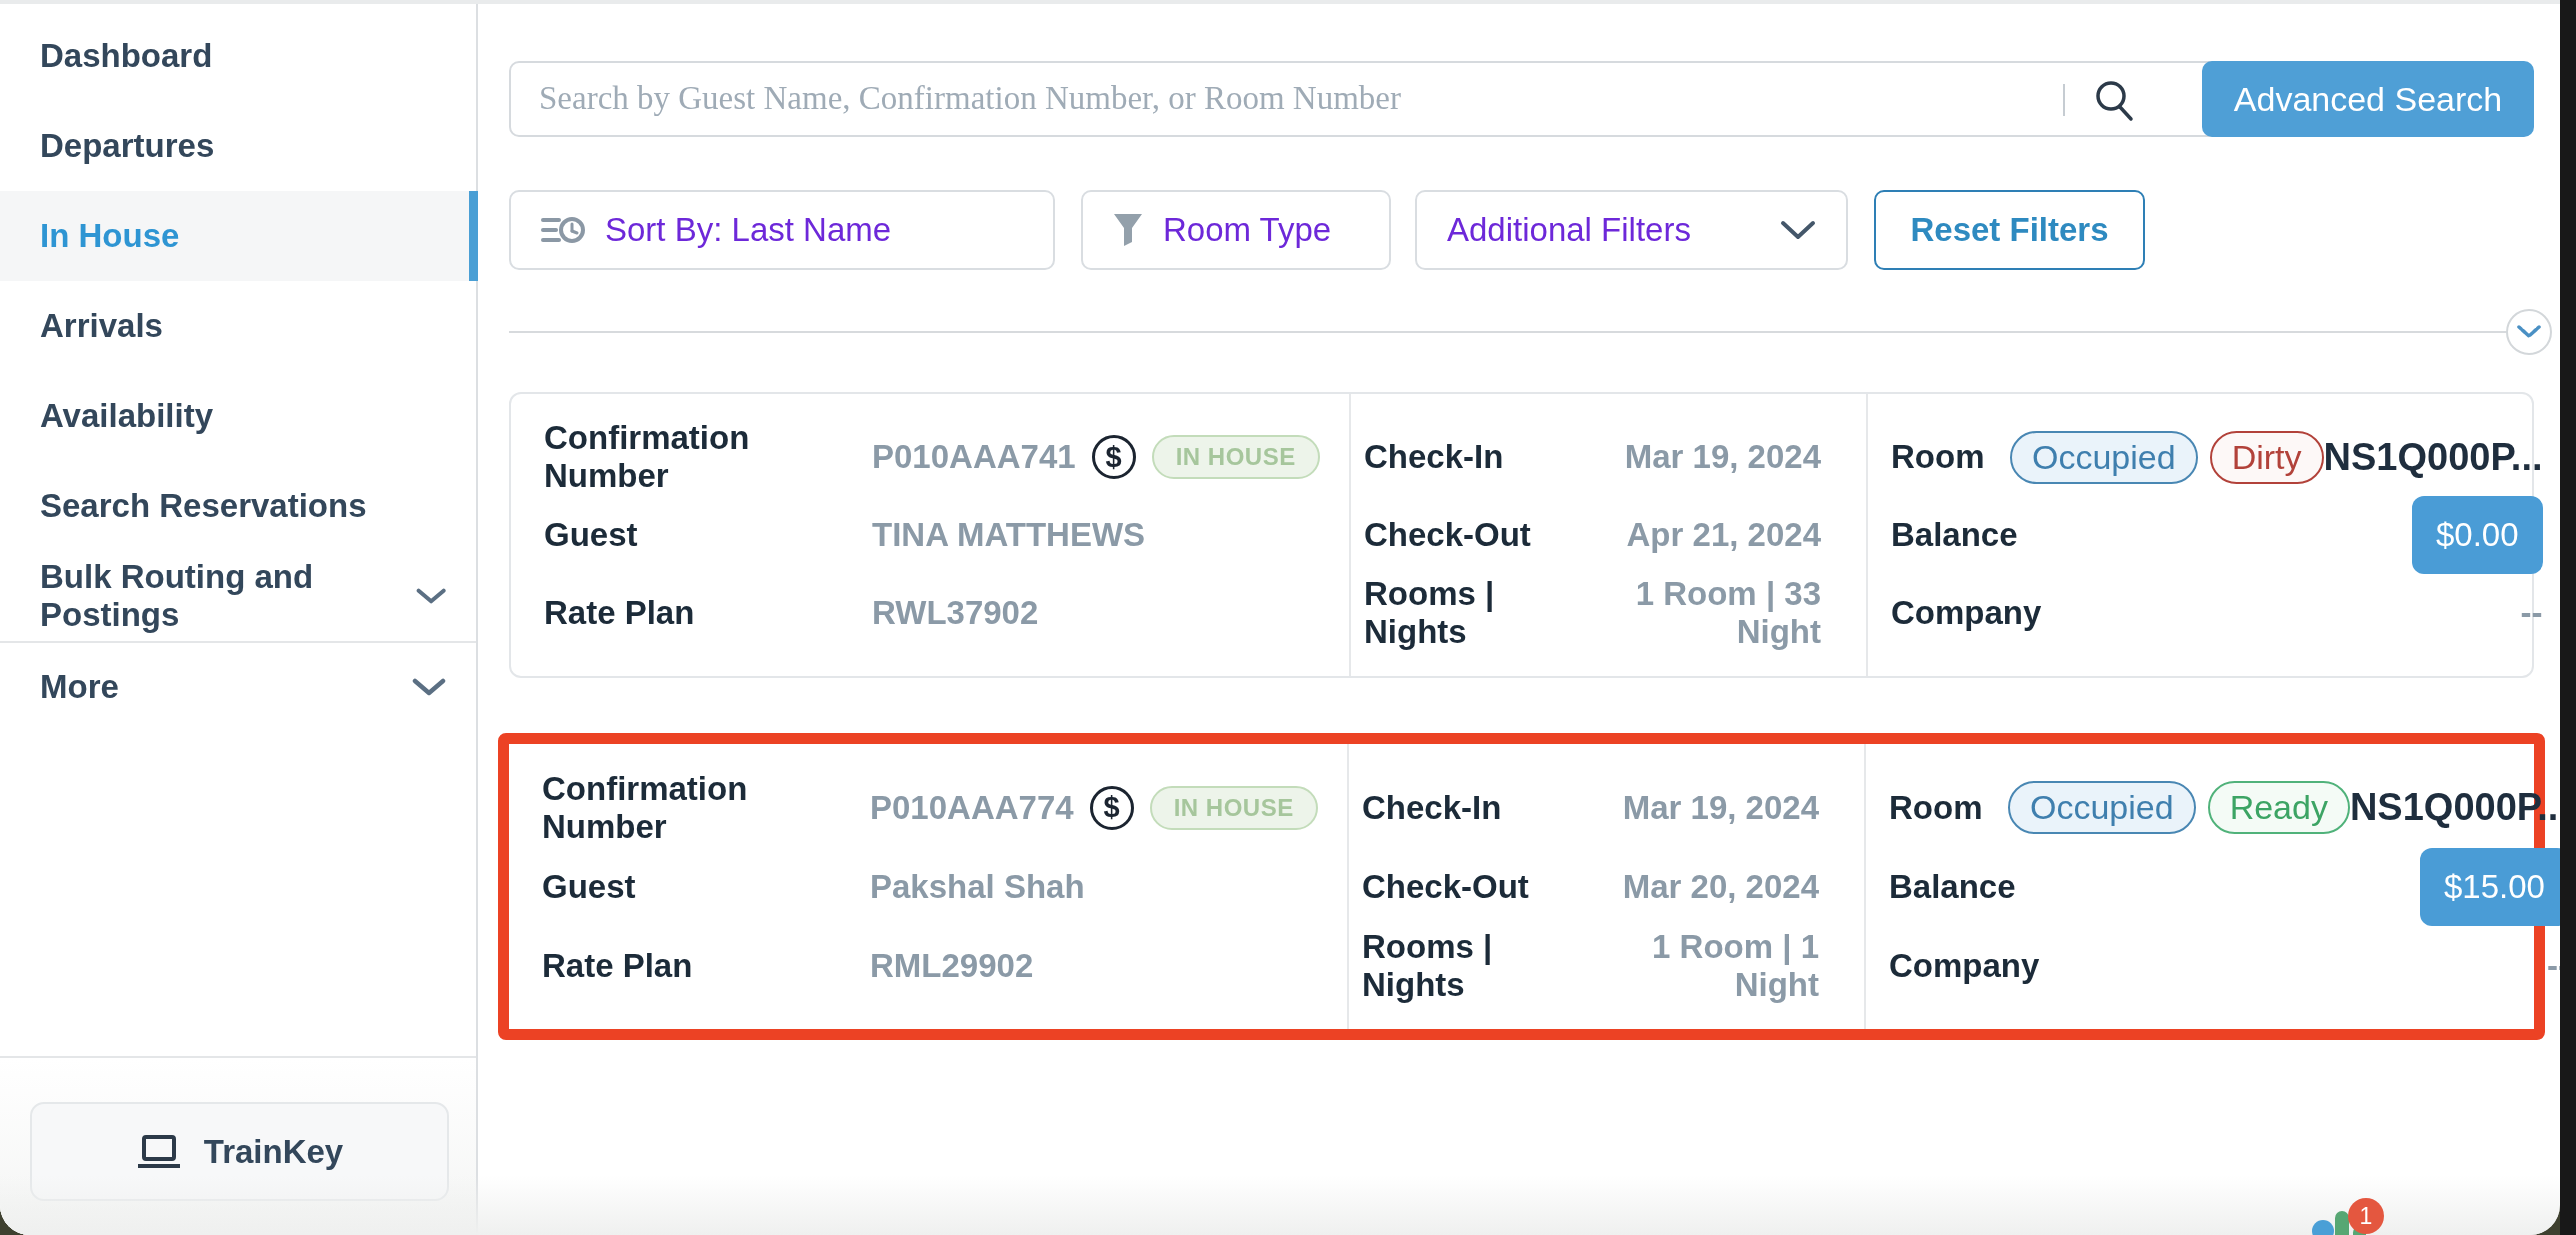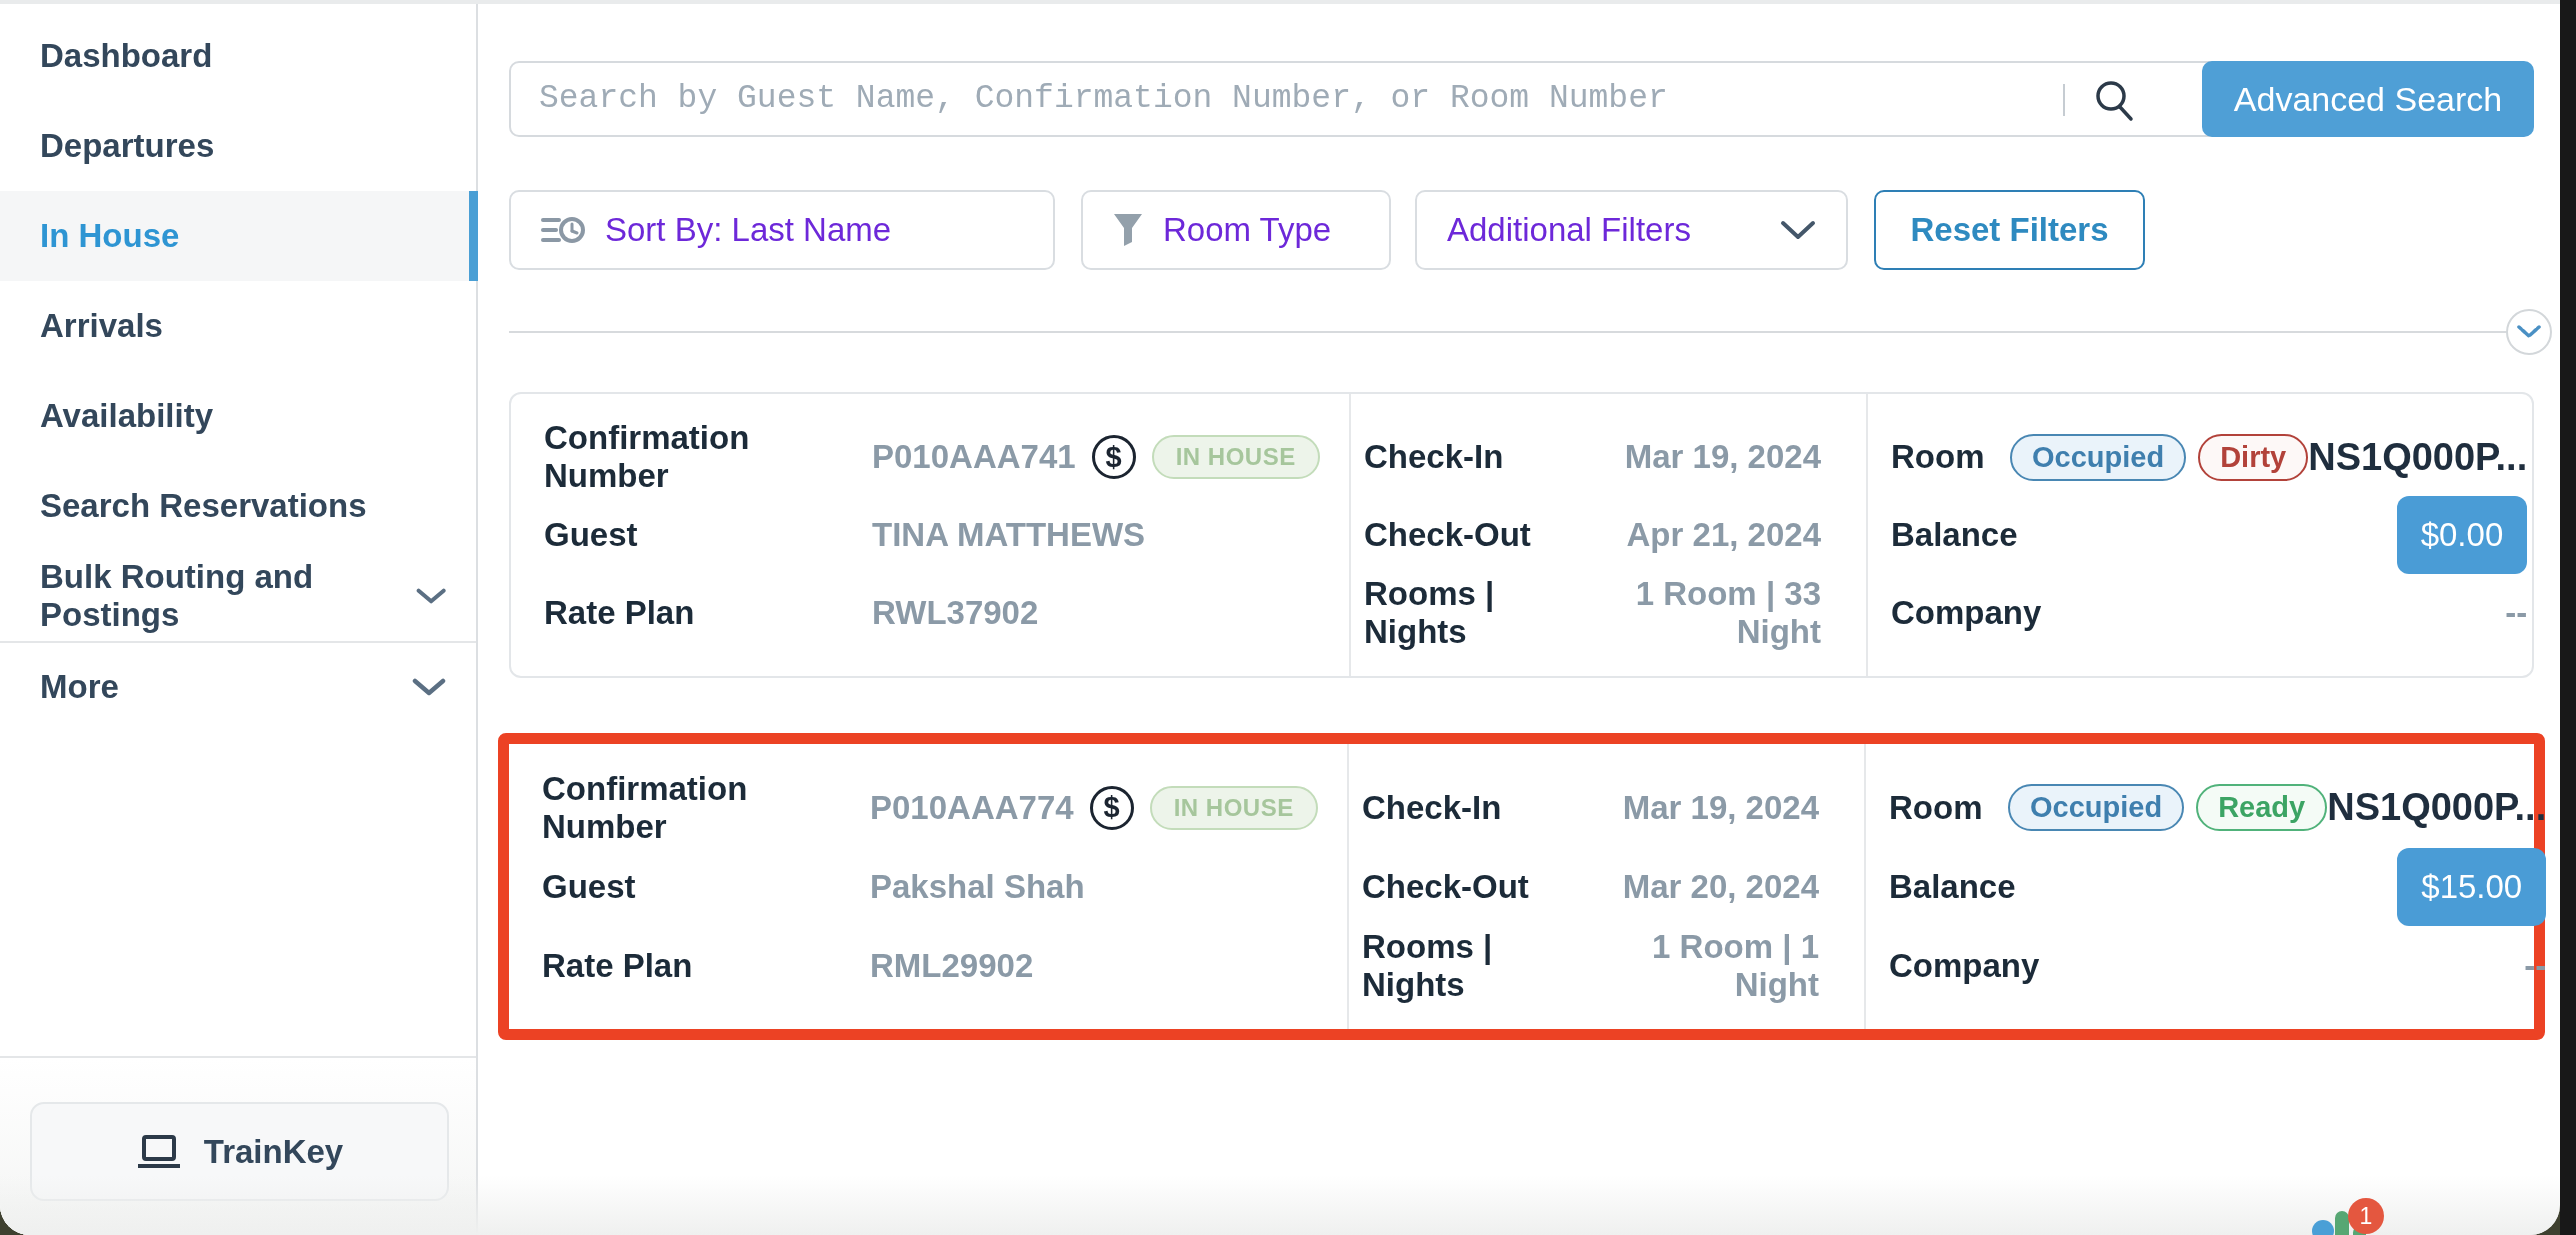--- a/index.html
+++ b/index.html
@@ -59,7 +59,7 @@
     position:absolute; left:29px; top:57px; width:1845px; height:76px;
     border:2px solid #d6dade; border-radius:10px; background:#fff;
     font-size:33px; color:#33475b; padding:0 129px 2px 28px;
-    font-family:Liberation Mono, monospace;
+    font-family:Liberation Serif, serif;
   }
   .search-input::placeholder { color:#9fabb6; opacity:1; }
   .search-divider {

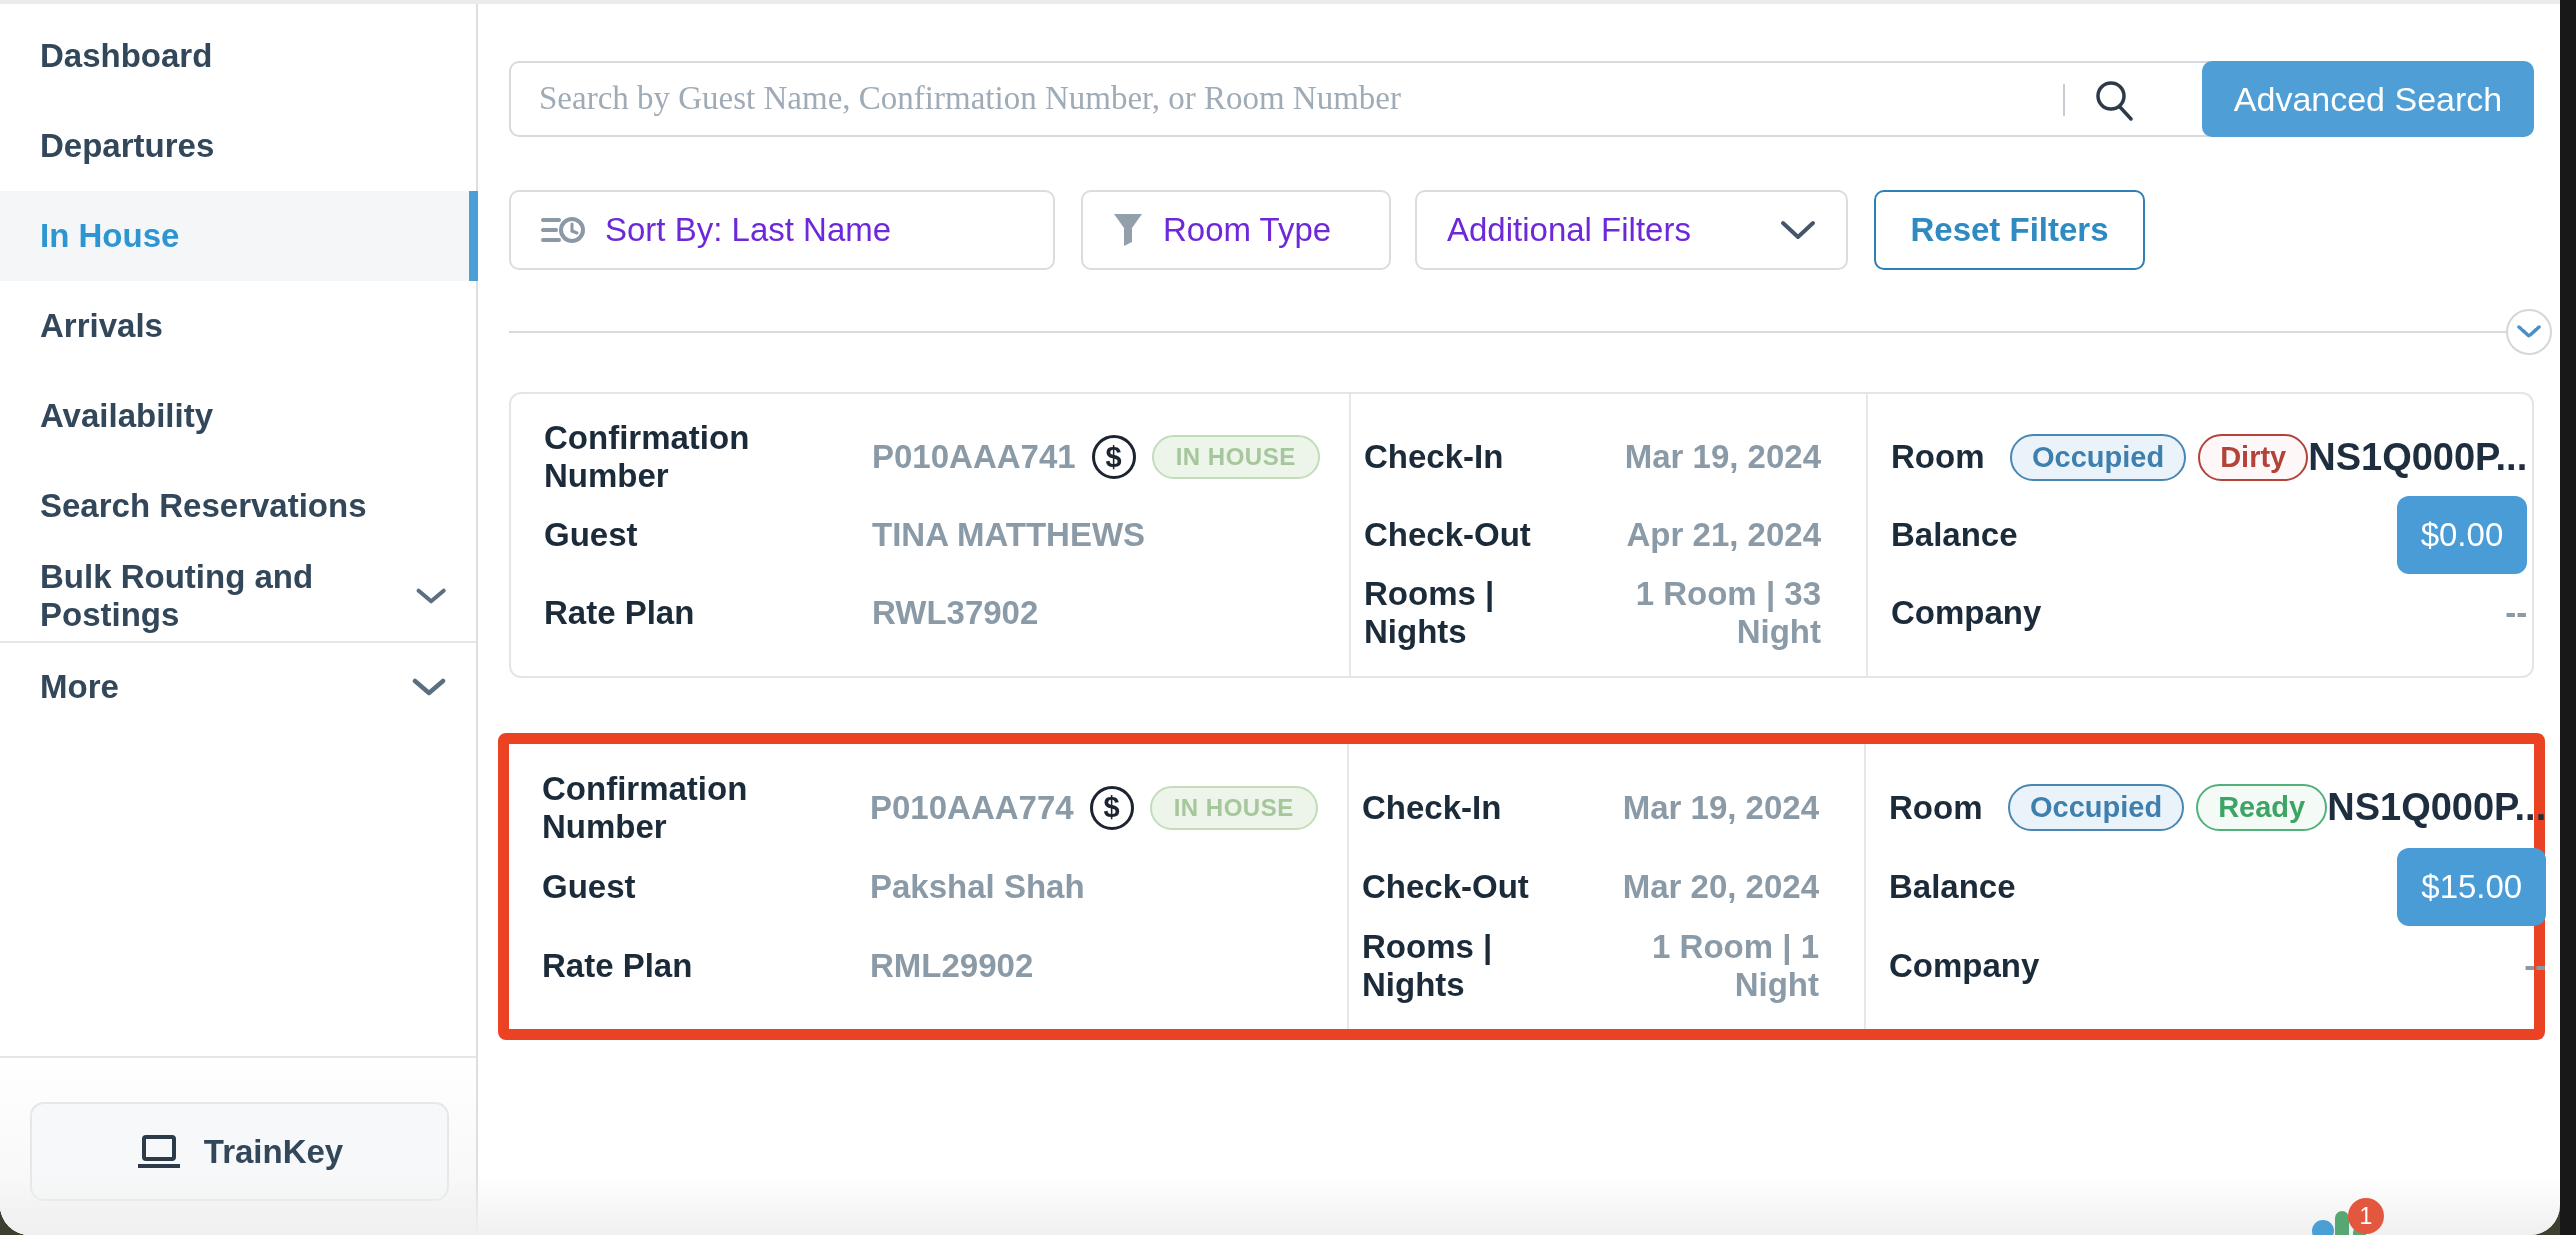--- a/index.html
+++ b/index.html
@@ -136,7 +136,7 @@
     font-size:24px; font-weight:700; letter-spacing:0.5px;
   }
   .pill {
-    padding:5px 20px; border-radius:994px; font-size:29px; font-weight:700; flex:none;
+    padding:5px 20px; border-radius:994px; font-size:34px; font-weight:400; flex:none;
   }
   .pill-occupied { background:#eaf3fa; border:2.5px solid #4987b3; color:#3f7fae; }
   .pill-dirty { background:#fdf8f7; border:2.5px solid #b2423a; color:#b2423a; margin-left:12px; }

